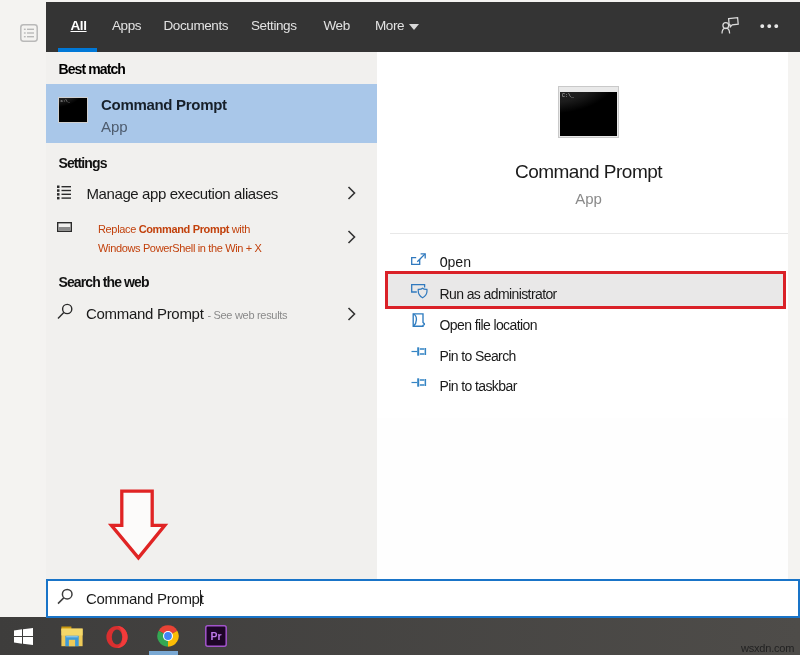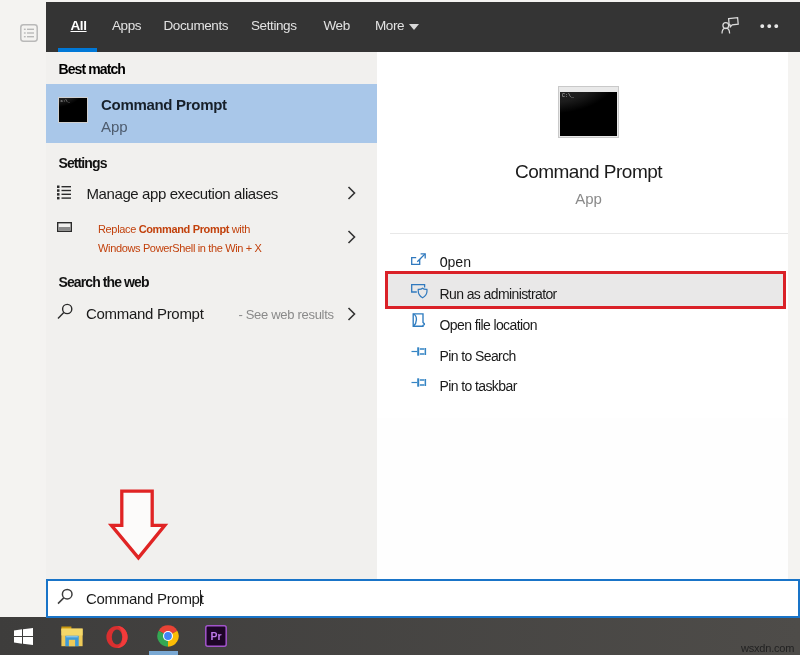--- a/index.html
+++ b/index.html
@@ -99,7 +99,7 @@
   <circle cx="10.2" cy="6" r="4.6"></circle>
     <line x1="6.8" y1="9.6" x2="1" y2="15.4"></line>
 </svg>
-<div class="abs" style="left:86px;top:305px;font-size:15px;letter-spacing:-0.3px;color:#1a1a1a;">Command Prompt <span style="color:#8a8a8a;font-size:13px;margin-left:31px;">- See web results</span></div>
+<div class="abs" style="left:86px;top:305px;font-size:15px;letter-spacing:-0.3px;color:#1a1a1a;">Command Prompt <span style="color:#8a8a8a;font-size:11px;">- See web results</span></div>
 <svg class="abs" style="left:347px;top:307px;" width="9" height="14" viewBox="0 0 9 14" fill="none" stroke="#333" stroke-width="1.6">
     <polyline points="1.5,1 7.5,7 1.5,13"></polyline>
   </svg>

